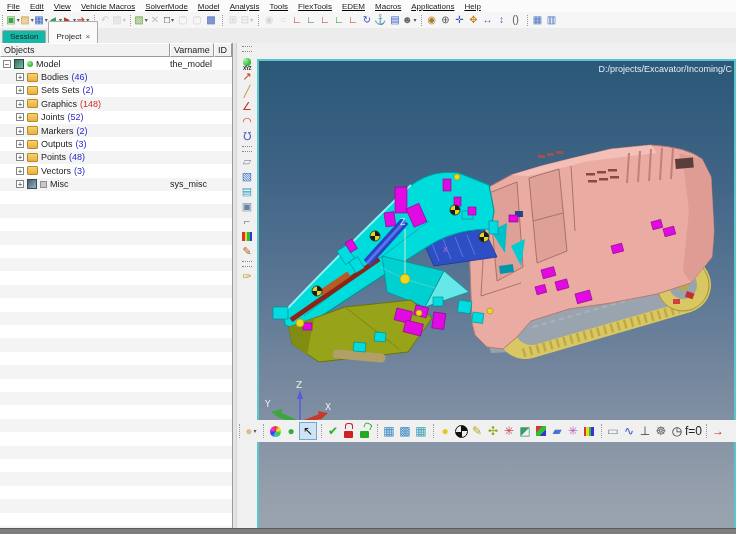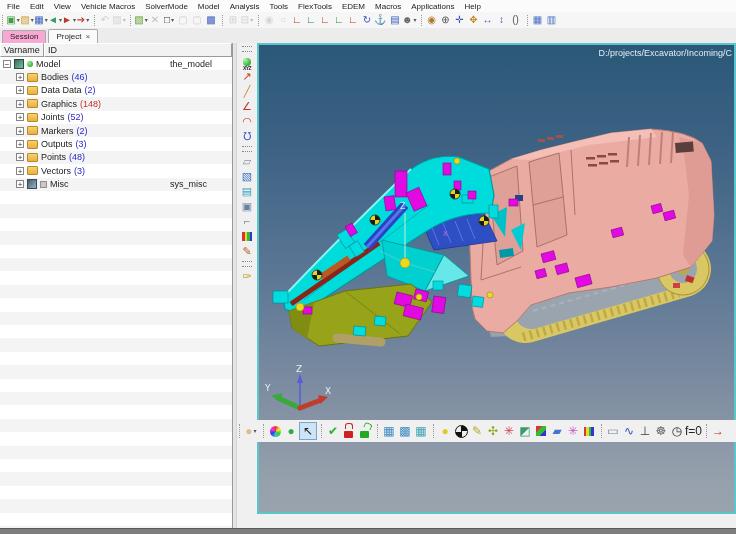--- a/index.html
+++ b/index.html
@@ -7,7 +7,7 @@
   .app{position:absolute;inset:0;}
 
   
-  .menubar{position:absolute;top:0;left:0;right:0;height:12px;background:#fbfbfb;display:flex;align-items:center;padding-left:2px;border-bottom:1px solid #eee;}
+  .menubar{position:absolute;top:0;left:0;right:0;height:12px;background:#fbfbfb;display:flex;align-items:center;padding-left:2px;border-bottom:1px solid #eee;text-decoration:underline;}
   .menu-item{font-size:8px;color:#1a1a1a;padding:0 5px;line-height:11px;white-space:nowrap;cursor:default;}
 
   

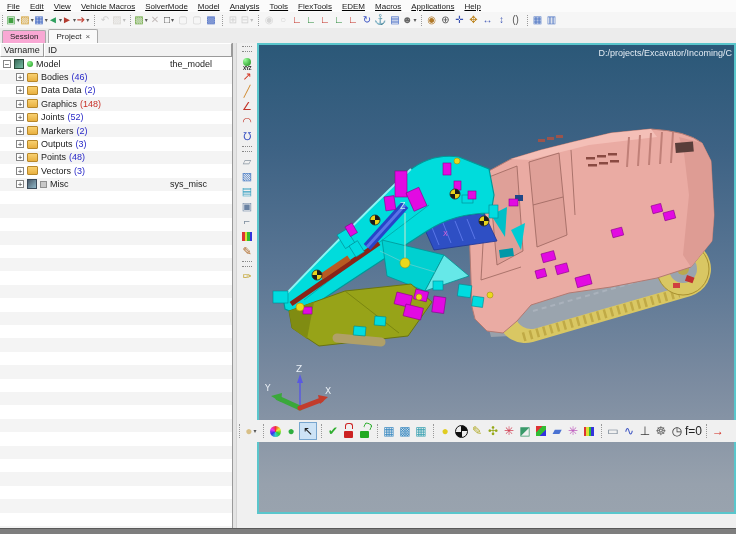--- a/index.html
+++ b/index.html
@@ -32,7 +32,7 @@
 
   
   .tabstrip{position:absolute;top:28px;left:0;right:0;height:15px;background:#ececec;display:flex;align-items:flex-end;padding-left:2px;}
-  .tab{font-size:8px;color:#222;background:#f9a8d4;border:1px solid #aaa;border-bottom:none;padding:1px 7px 2px 7px;margin-right:2px;border-radius:2px 2px 0 0;}
+  .tab{font-size:8px;color:#222;background:#14b8a6;border:1px solid #aaa;border-bottom:none;padding:1px 7px 2px 7px;margin-right:2px;border-radius:2px 2px 0 0;}
   .tab.active{background:#fafafa;padding-top:2px;margin-top:16px;}
   .tab .closex{margin-left:4px;color:#555;font-size:8px;}
 

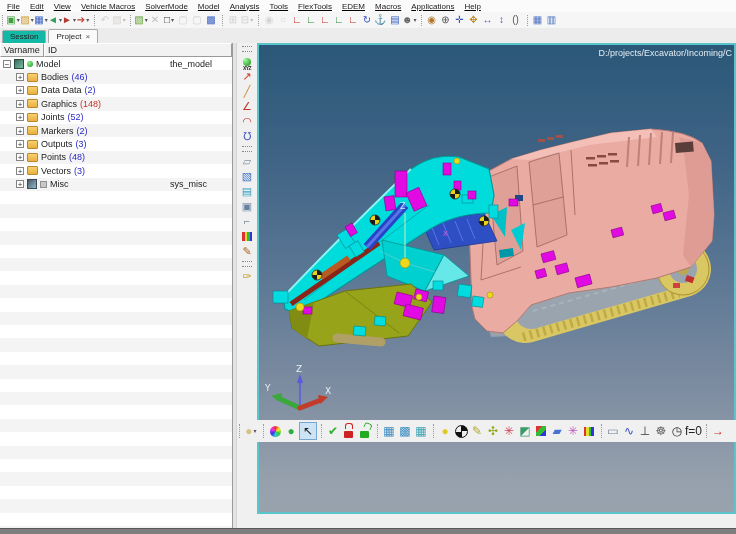--- a/index.html
+++ b/index.html
@@ -33,7 +33,7 @@
   
   .tabstrip{position:absolute;top:28px;left:0;right:0;height:15px;background:#ececec;display:flex;align-items:flex-end;padding-left:2px;}
   .tab{font-size:8px;color:#222;background:#14b8a6;border:1px solid #aaa;border-bottom:none;padding:1px 7px 2px 7px;margin-right:2px;border-radius:2px 2px 0 0;}
-  .tab.active{background:#fafafa;padding-top:2px;margin-top:16px;}
+  .tab.active{background:#fafafa;padding-top:10px;margin-top:16px;}
   .tab .closex{margin-left:4px;color:#555;font-size:8px;}
 
   

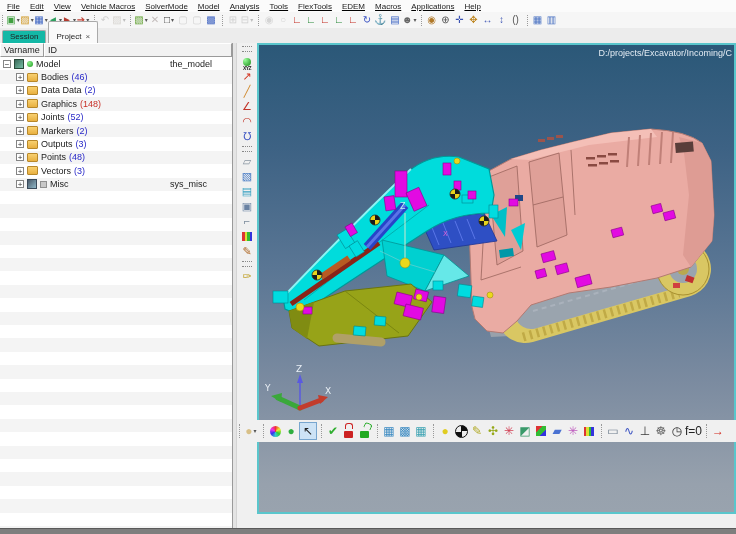--- a/index.html
+++ b/index.html
@@ -159,6 +159,7 @@
   <div class="main">
     <div class="leftpanel">
       <div class="phead">
+        <div class="pcell pc-obj">Objects</div>
         <div class="pcell pc-var">Varname</div>
         <div class="pcell pc-id">ID</div>
       </div>

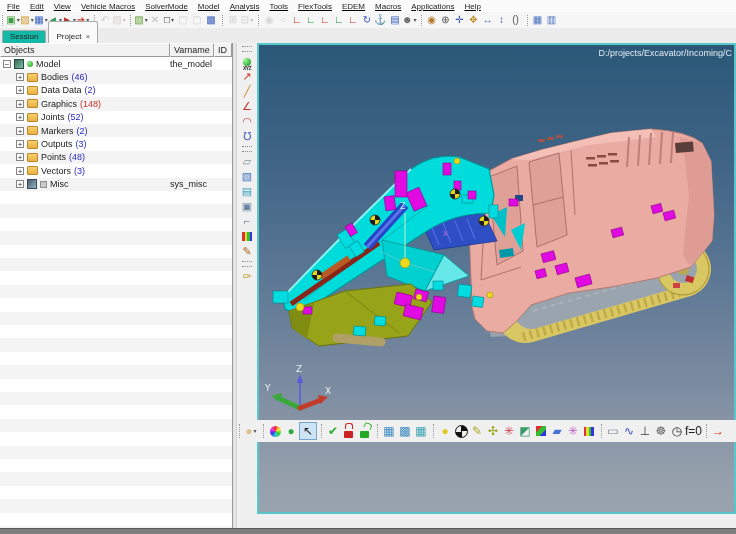--- a/index.html
+++ b/index.html
@@ -64,7 +64,7 @@
   .vtoolbar .tbi{min-width:16px;height:15px;font-size:11px;}
   .vhandle{width:10px;height:4px;border-top:1px dotted #888;border-bottom:1px dotted #888;margin:2px 0;flex:none;}
   .vgroup{display:flex;flex-direction:column;align-items:center;}
-  .viewport{position:absolute;left:20px;top:0;width:479px;height:471px;box-sizing:border-box;border:2px solid #5ac6cc;background:linear-gradient(180deg,#2b5878 0%,#3d6284 22%,#5a7694 48%,#7b8ba0 72%,#97a1ad 94%,#99a3ae 100%);overflow:hidden;}
+  .viewport{position:absolute;left:20px;top:16px;width:479px;height:471px;box-sizing:border-box;border:2px solid #5ac6cc;background:linear-gradient(180deg,#2b5878 0%,#3d6284 22%,#5a7694 48%,#7b8ba0 72%,#97a1ad 94%,#99a3ae 100%);overflow:hidden;}
   .vppath{position:absolute;top:3px;right:2px;font-size:9px;color:#e3ebf3;white-space:nowrap;}
   .viewport svg{position:absolute;left:0;top:0;}
   .btoolbar{position:absolute;left:0;top:377px;right:0;height:22px;display:flex;align-items:center;background:#f0f0f0;overflow:hidden;}

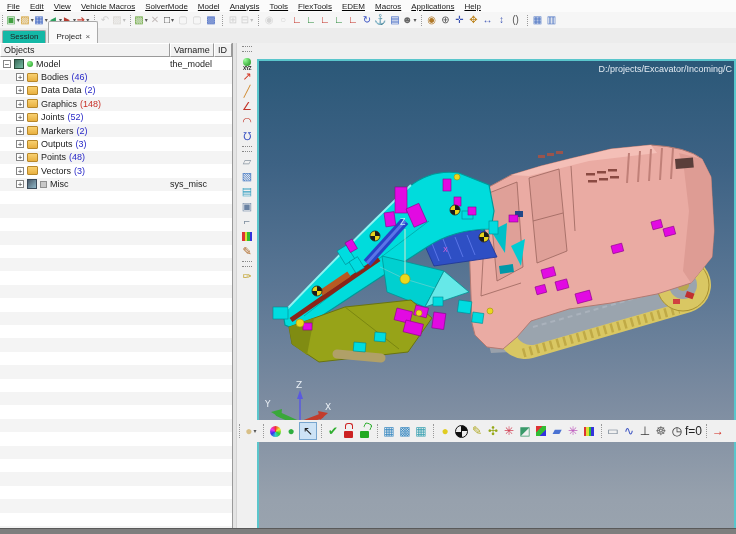--- a/index.html
+++ b/index.html
@@ -180,7 +180,7 @@
         <div class="trow lv1">
           <span class="exp">+</span>
           <span class="ticon folder"></span>
-          <span class="tlabel">Data Data</span>
+          <span class="tlabel">Sets Sets</span>
           <span class="tcount">(2)</span>
         </div>
         <div class="trow lv1">

